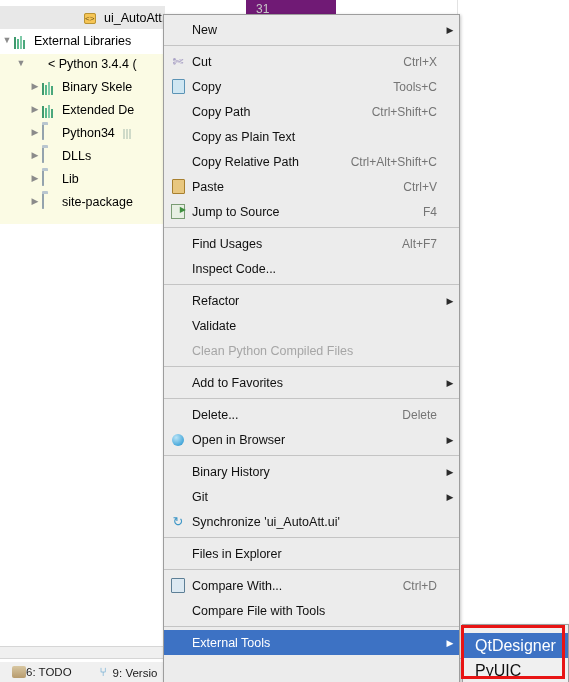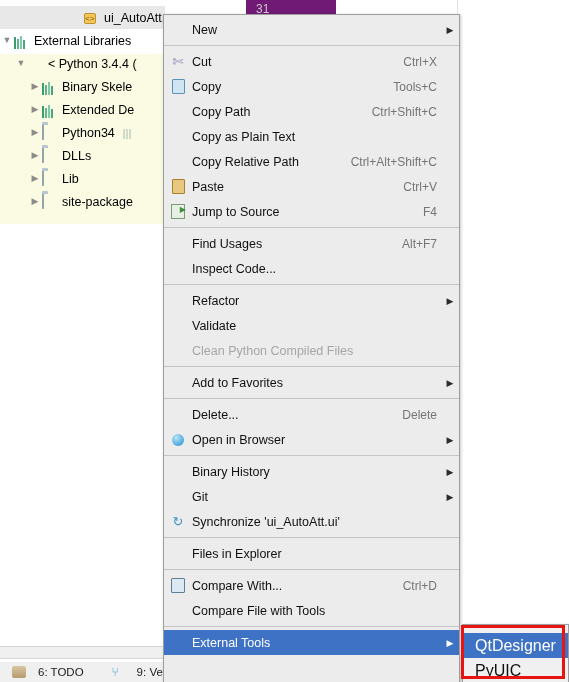--- a/index.html
+++ b/index.html
@@ -100,7 +100,7 @@
   .status-sep {
     position: absolute; left: 0; top: 658px; width: 569px; height: 1px; background: #d6d6d6;
   }
-  .status-item { display: flex; align-items: flex-start; gap: 12px; }
+  .status-item { display: flex; align-items: flex-end; gap: 0; }
   .status-item.todo { margin-left: 12px; }
   .status-item.vcs { margin-left: 28px; }
   .st-ico-todo {

